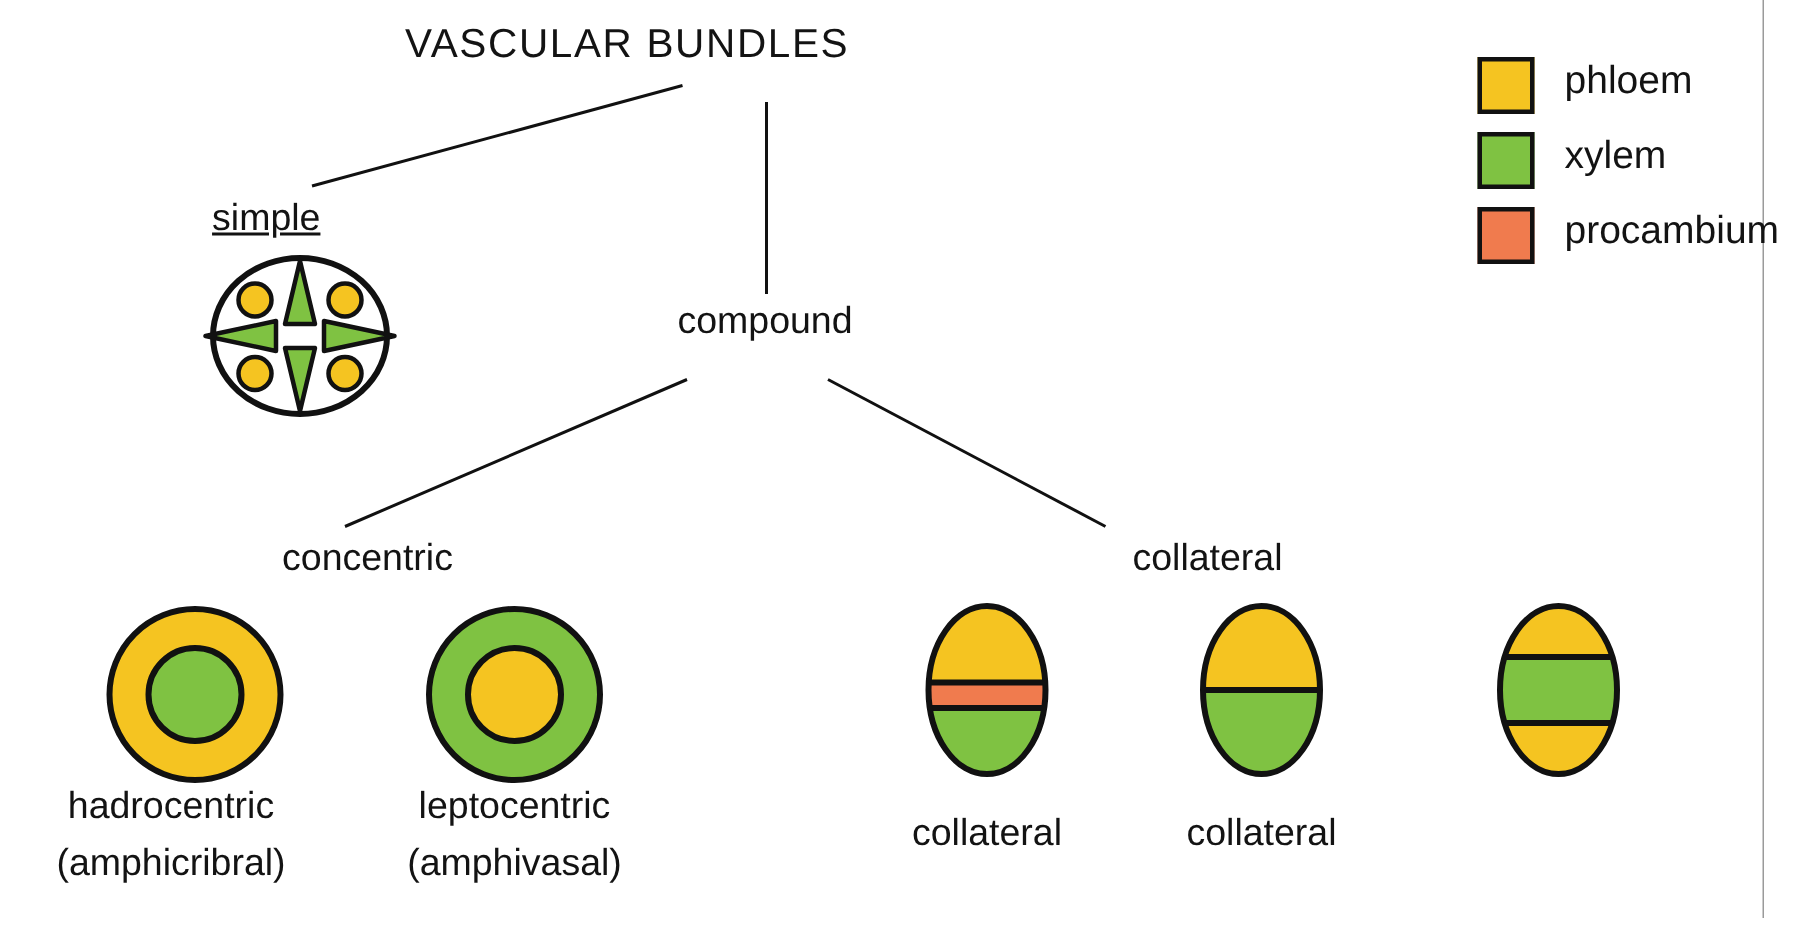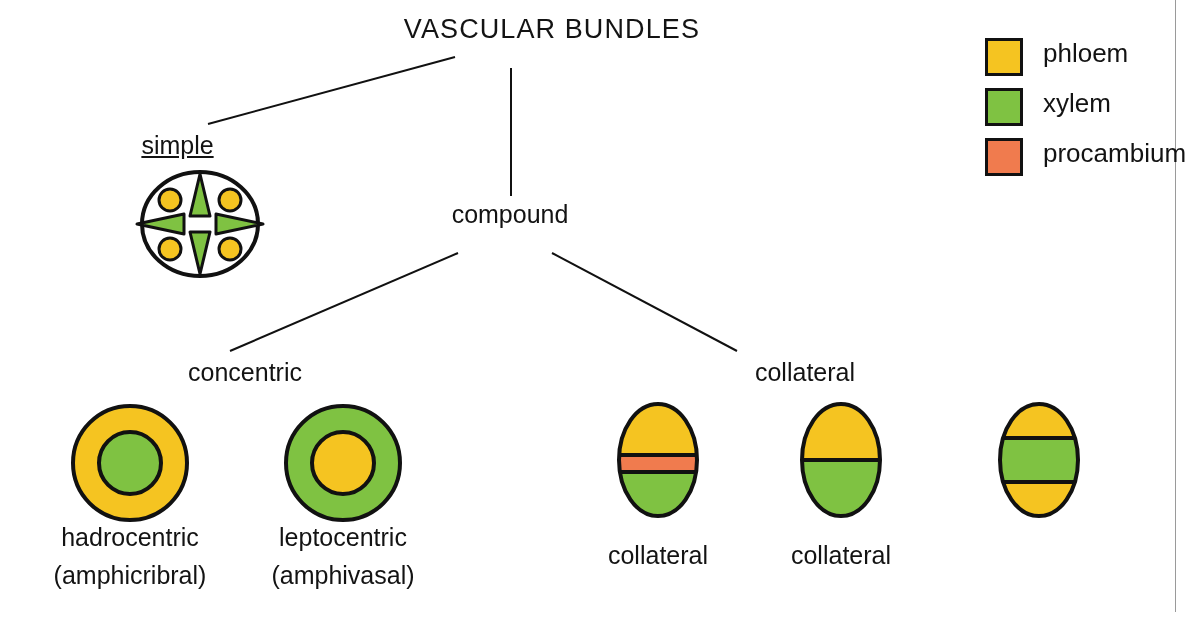--- a/index.html
+++ b/index.html
@@ -30,7 +30,7 @@
     left: 270px;
     top: 14px;
     width: 430px;
-    text-align: right;
+    text-align: left;
     font-size: 27px;
     letter-spacing: 1.1px;
     color: #131313;

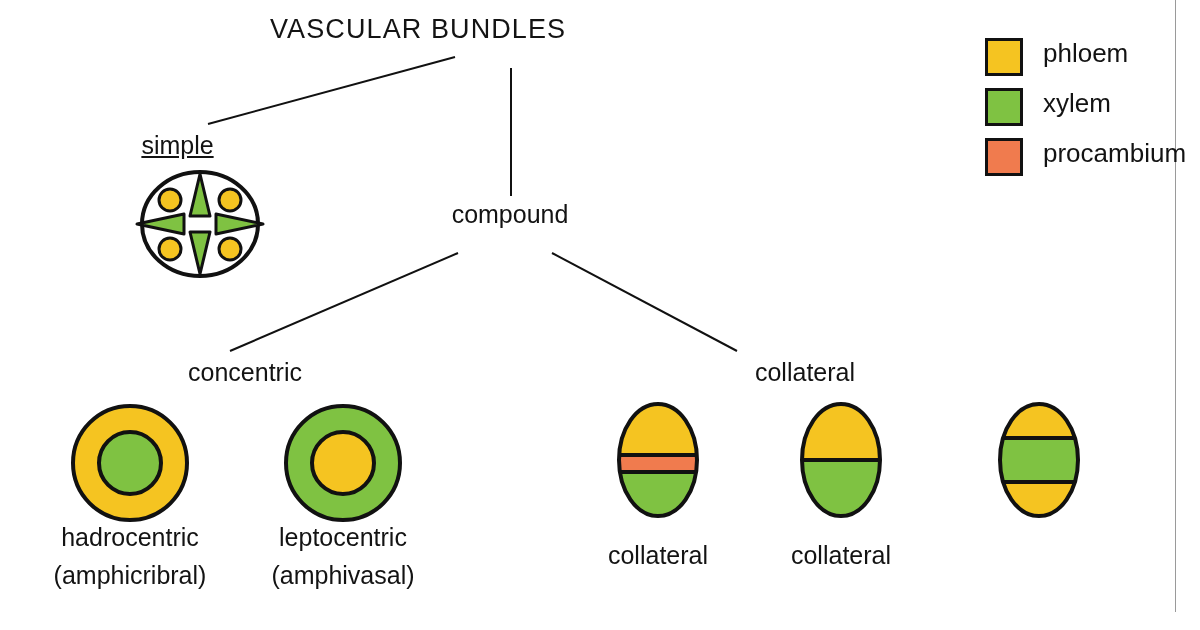--- a/index.html
+++ b/index.html
@@ -138,7 +138,7 @@
     <circle cx="62" cy="62" r="57" fill="#F5C421" stroke="#111111" stroke-width="4"></circle>
     <circle cx="62" cy="62" r="31" fill="#7FC242" stroke="#111111" stroke-width="4"></circle>
   </svg>
-  <div class="fig-caption" style="left:20px; top:518px; width:220px;">
+  <div class="fig-caption" style="left:4px; top:518px; width:220px;">
     <div>hadrocentric</div>
     <div>(amphicribral)</div>
   </div>

